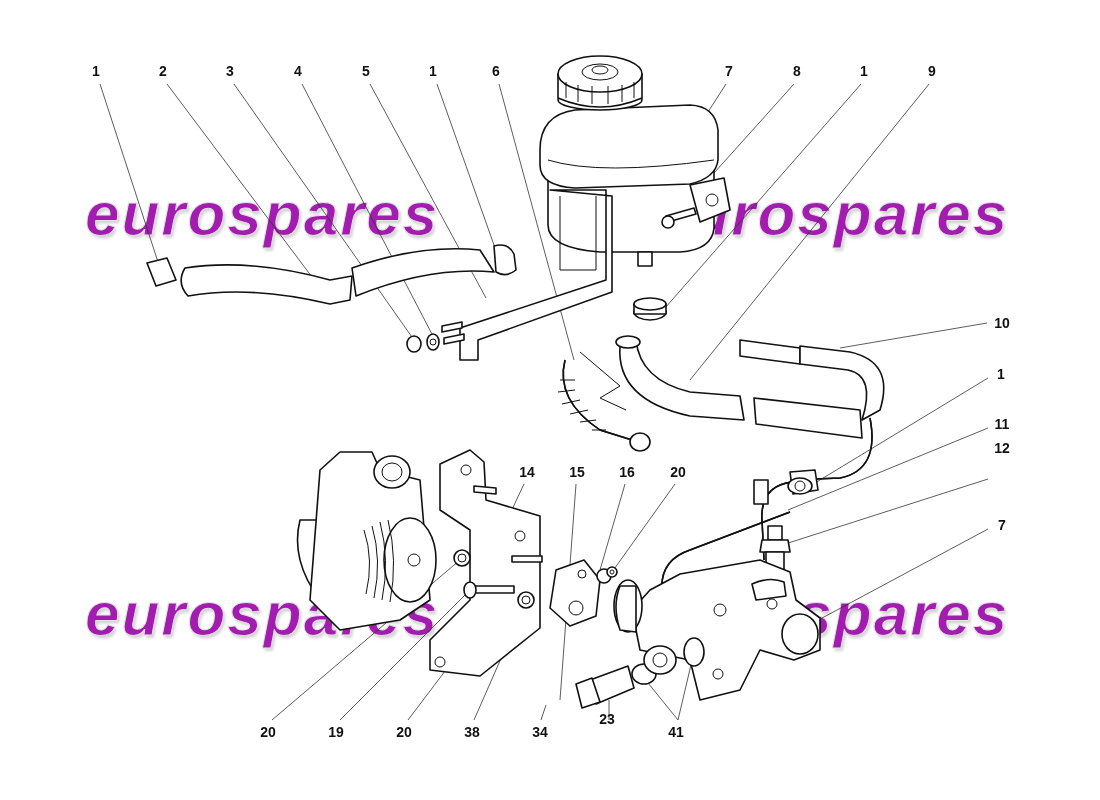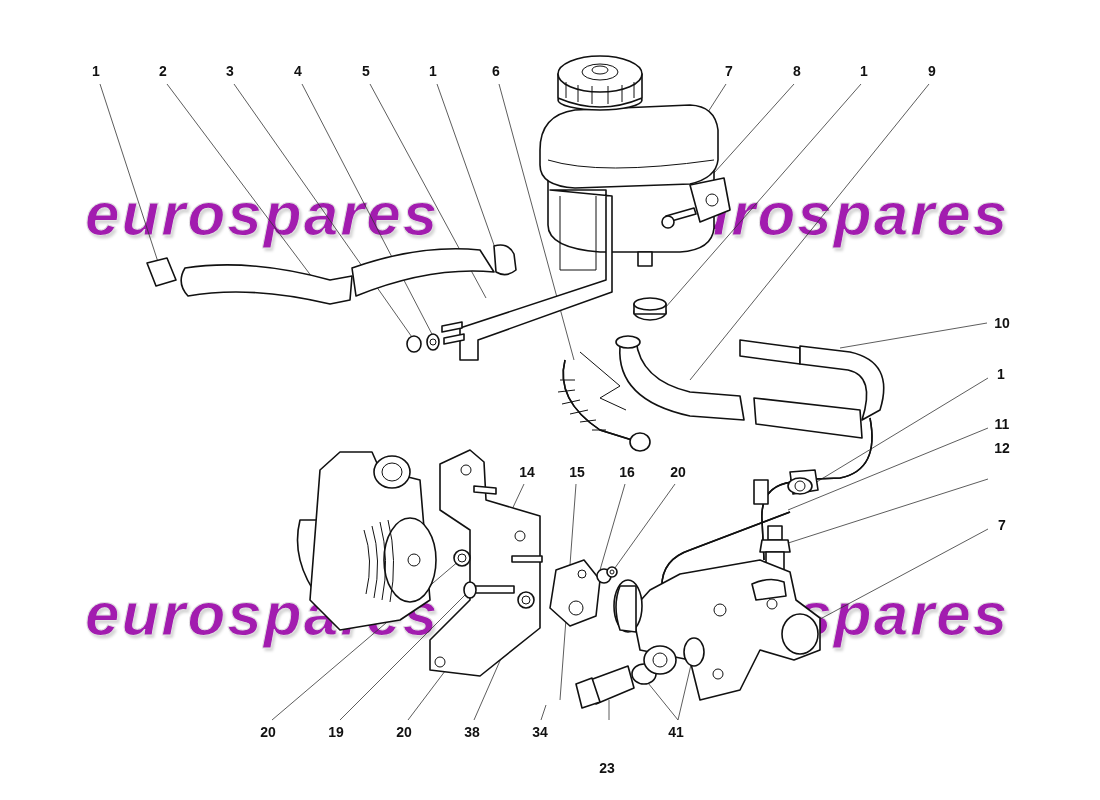--- a/index.html
+++ b/index.html
@@ -229,7 +229,7 @@
   <div class="lbl" style="left:404px;top:732px">20</div>
   <div class="lbl" style="left:472px;top:732px">38</div>
   <div class="lbl" style="left:540px;top:732px">34</div>
-  <div class="lbl" style="left:607px;top:768px">23</div>
+  <div class="lbl" style="left:607px;top:719px">23</div>
   <div class="lbl" style="left:676px;top:732px">41</div>
 </div>
 

